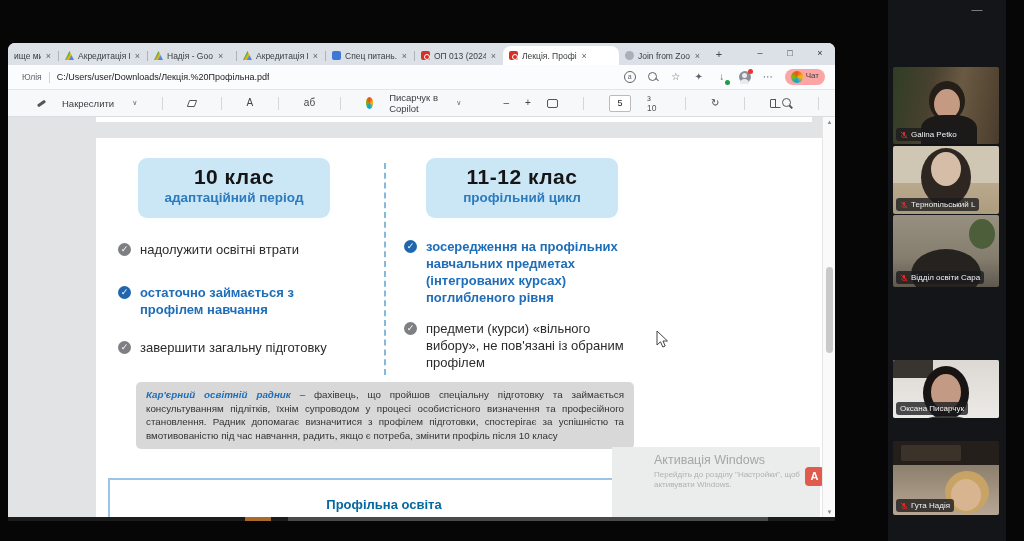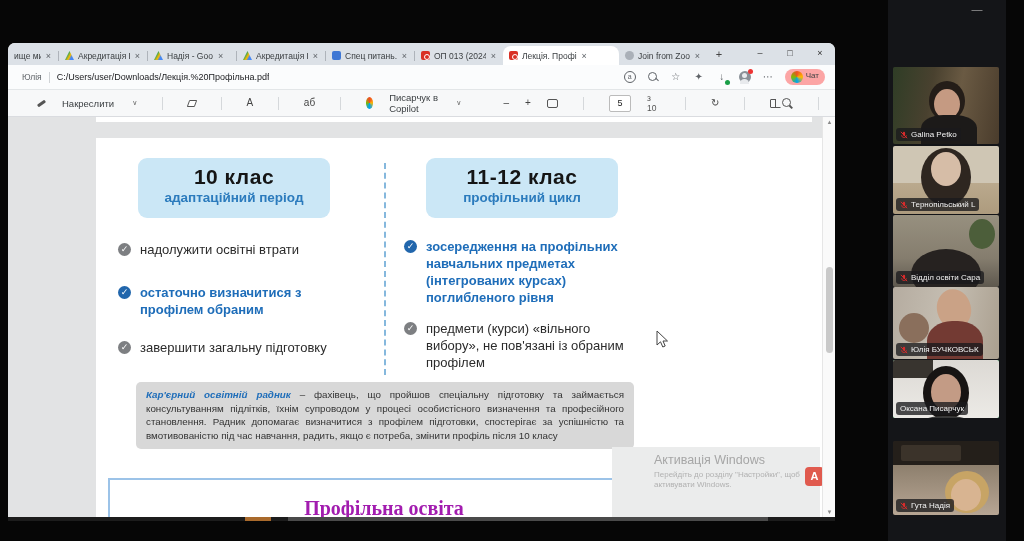--- a/index.html
+++ b/index.html
@@ -386,7 +386,7 @@
         </div>
         <div class="bullet" style="left:22px;top:146px;width:200px;">
           <span class="chk blue">✓</span>
-          <span class="btxt blue">остаточно визначитися з профілем обраним</span>
+          <span class="btxt blue">остаточно займається з профілем навчання</span>
         </div>
         <div class="bullet" style="left:22px;top:201px;width:262px;">
           <span class="chk gray">✓</span>

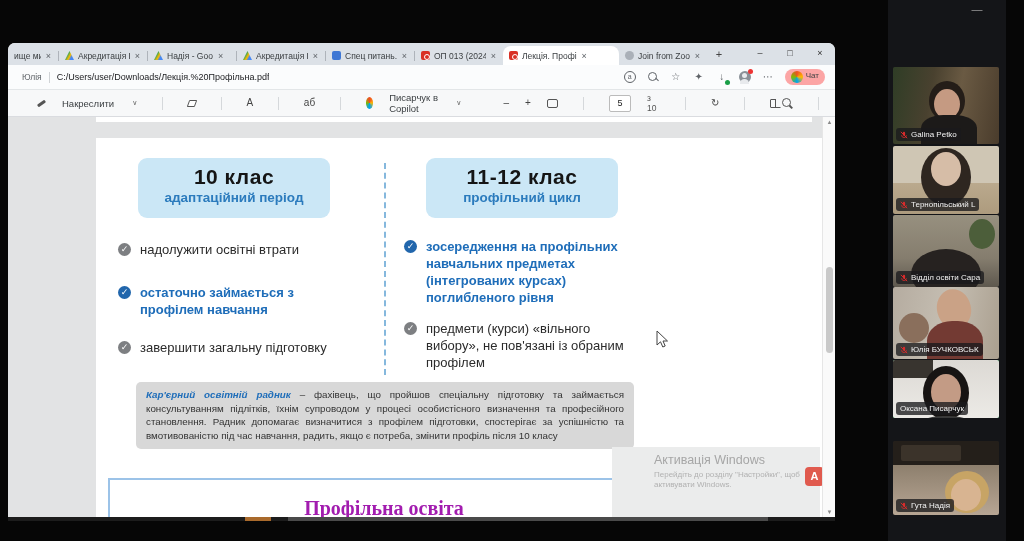--- a/index.html
+++ b/index.html
@@ -199,21 +199,6 @@
     </div>
   </div>
 
-  <div class="tile" style="top:287px;height:72px;">
-    <div class="scene" style="background:linear-gradient(100deg,#b5aca0 0%,#c5beb2 50%,#aa9f8f 100%);">
-      <div class="blob" style="left:6px;top:26px;width:30px;height:30px;background:#8a6f5c;"></div>
-      <div class="blob" style="left:44px;top:2px;width:34px;height:40px;background:#caa286;transform:rotate(-14deg);"></div>
-      <div class="blob" style="left:34px;top:34px;width:56px;height:44px;background:#733a33;border-radius:45% 45% 0 0;"></div>
-    </div>
-    <div class="name-tag">
-      <svg class="mic-muted" viewBox="0 0 10 10">
-          <rect x="3.6" y="1" width="2.8" height="5" rx="1.4" fill="#d92b2b"></rect>
-          <path d="M2 5.2a3 3 0 0 0 6 0" stroke="#d92b2b" stroke-width="1" fill="none"></path>
-          <line x1="1" y1="1" x2="9" y2="9" stroke="#d92b2b" stroke-width="1.2"></line>
-        </svg>
-      <span>Юлія БУЧКОВСЬК</span>
-    </div>
-  </div>
 
   <div class="tile speaking" style="top:360px;height:58px;">
     <div class="scene" style="background:linear-gradient(#dcd9d4 0%,#eceae6 100%);">

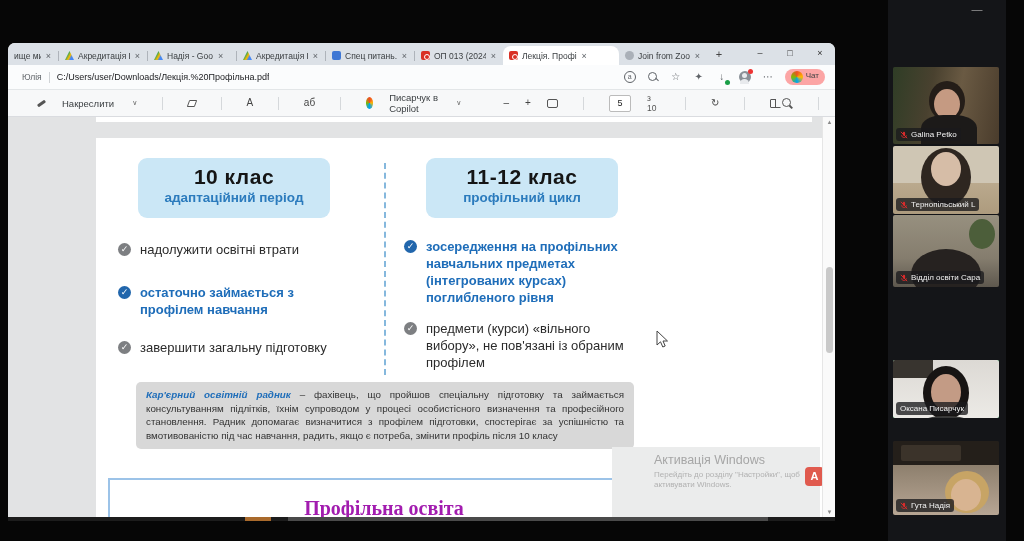--- a/index.html
+++ b/index.html
@@ -130,7 +130,7 @@
   .note-lead { color:#1e6db9; font-weight:bold; font-style:italic; }
   .footer-box { position:absolute; left:12px; top:340px; width:552px; height:70px; background:#fff;
           border:2px solid #9cc3e8; }
-  .footer-title { margin-top:17px; text-align:center; font-size:20px; font-weight:bold; color:#a21caf;font-family:Liberation Serif, serif; }
+  .footer-title { margin-top:17px; text-align:center; font-size:13px; font-weight:bold; color:#0369a1; }
 
   .tint { position:absolute; left:604px; top:330px; width:208px; height:70px; background:#ebecec; }
   .watermark { position:absolute; left:612px; top:336px; color:#a6a6a6;margin-left:34px; }

